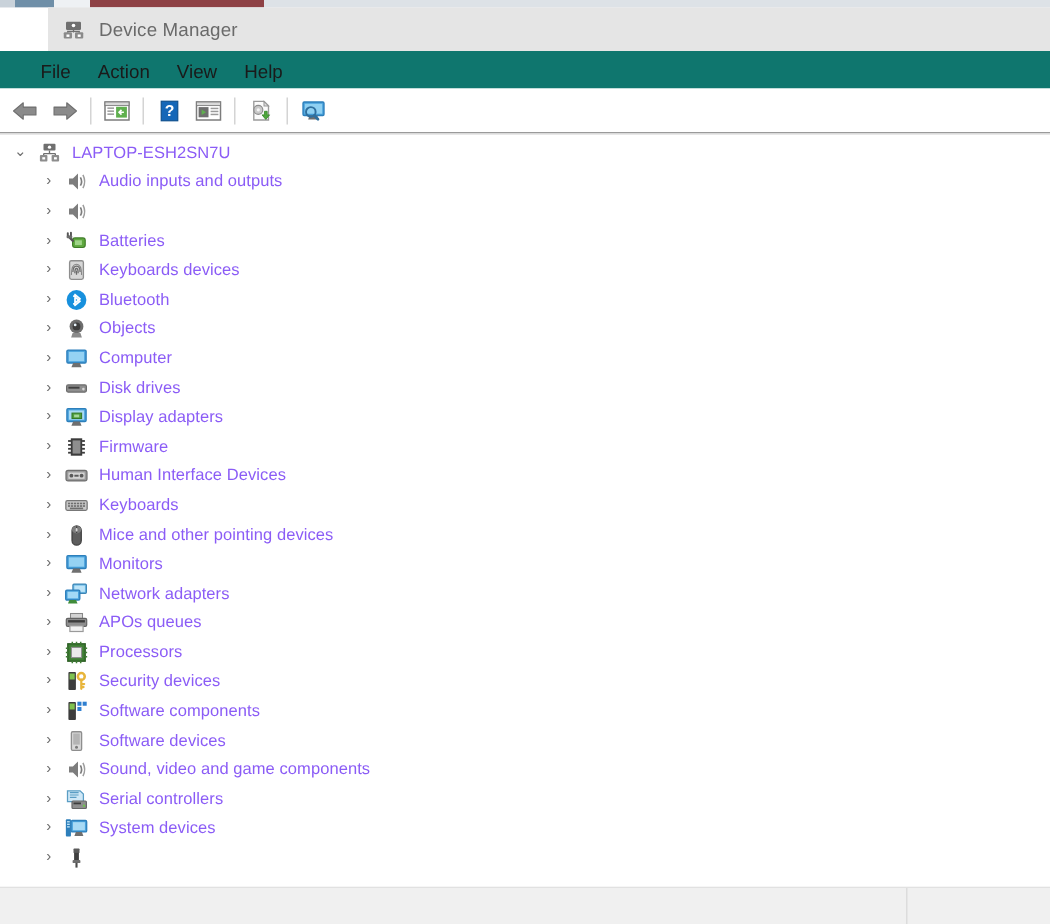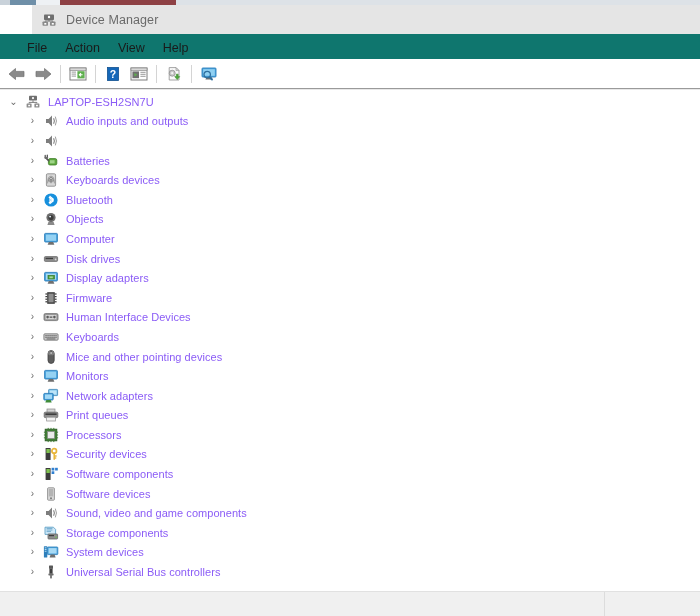--- a/index.html
+++ b/index.html
@@ -559,7 +559,7 @@
           <rect x="3.6" y="10.2" width="8.8" height="3.8" fill="#f2f2f2" stroke="#9a9a9a" stroke-width="0.8"></rect>
         </svg>
       </span>
-      <span class="label">Print queues</span>
+      <span class="label">APOs queues</span>
     </div>
 
     <div class="node node-child">

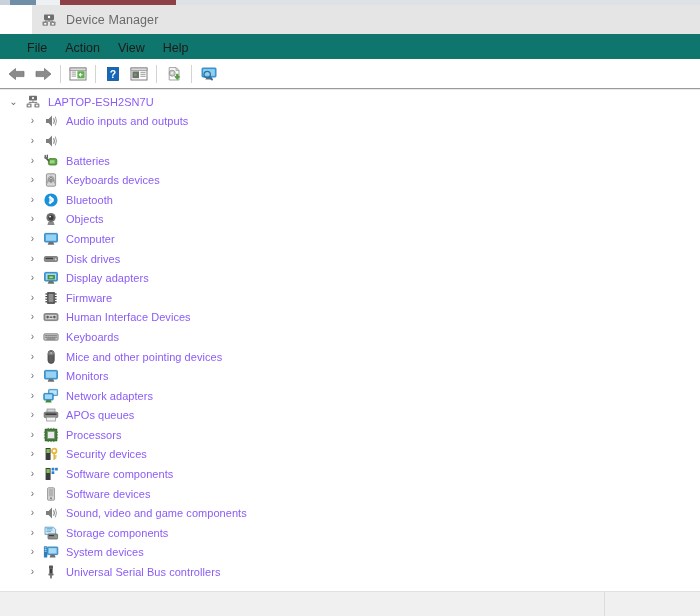--- a/index.html
+++ b/index.html
@@ -643,7 +643,7 @@
           <circle cx="13" cy="12.2" r="0.8" fill="#6fc24f"></circle>
         </svg>
       </span>
-      <span class="label">Storage components</span>
+      <span class="label">Serial controllers</span>
     </div>
 
     <div class="node node-child">

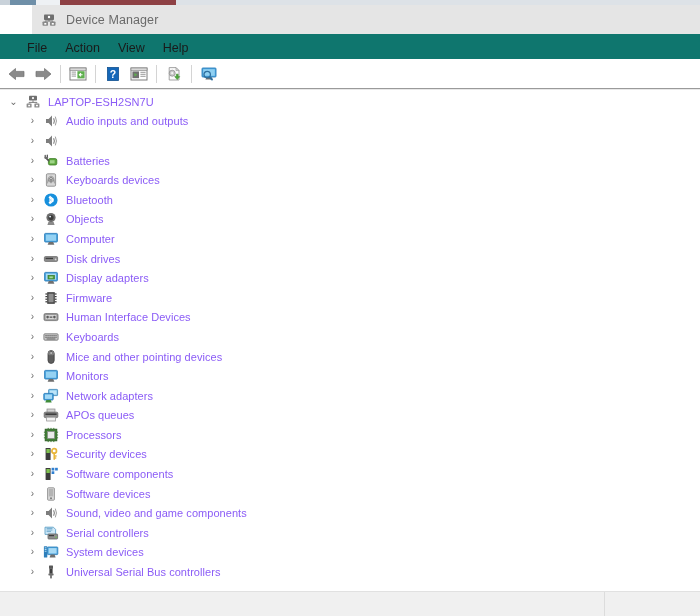--- a/index.html
+++ b/index.html
@@ -674,7 +674,6 @@
           <rect x="7.3" y="11.2" width="1.4" height="3.2" fill="#4a4a4a"></rect>
         </svg>
       </span>
-      <span class="label">Universal Serial Bus controllers</span>
     </div>
 
   </div>

